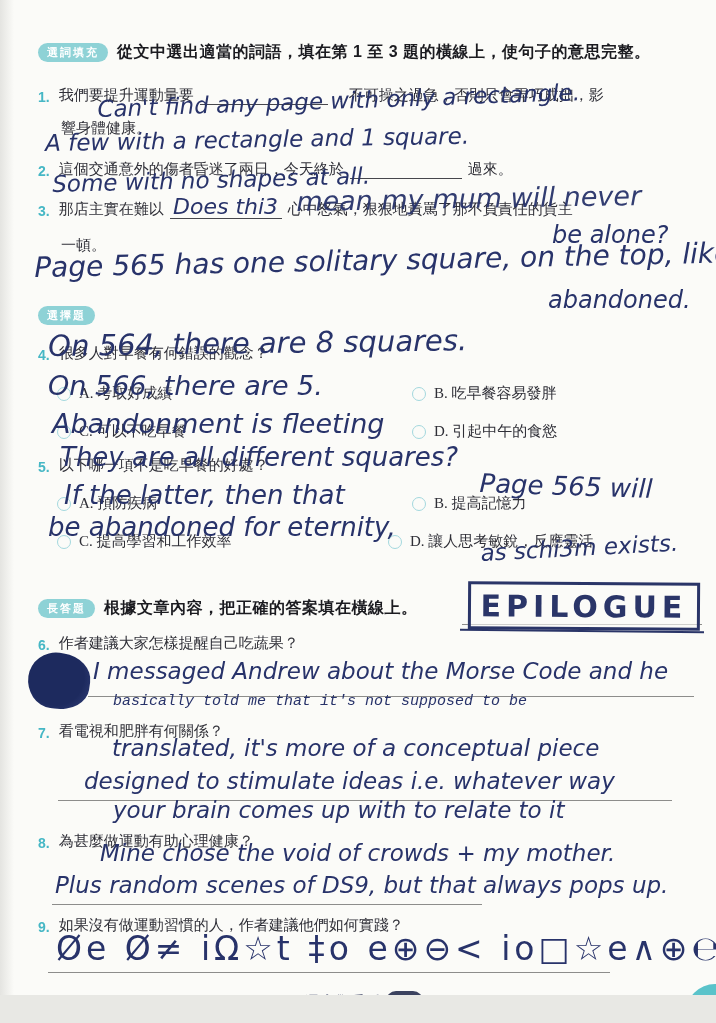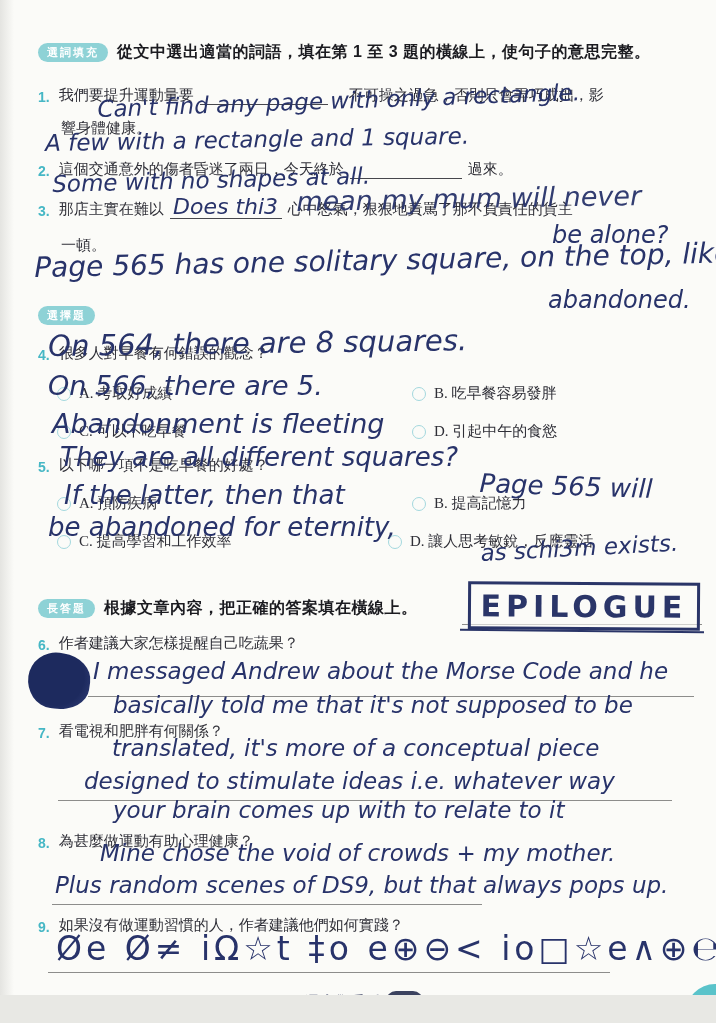--- a/index.html
+++ b/index.html
@@ -162,7 +162,7 @@
   <div class="blob" style="left:28px;top:653px;width:62px;height:56px;"></div>
   <div class="ink" style="left:93px;top:660px;font-size:23px;">I messaged Andrew about the Morse Code and he</div>
   <div class="aline" style="left:88px;top:696px;width:606px;"></div>
-  <div class="ink" style="left:113px;top:694px;font-size:23px;">basically told me that it's not supposed to be</div>
+  <div class="ink" style="left:113px;top:694px;font-size:15px;font-family:Liberation Mono, monospace;">basically told me that it's not supposed to be</div>
 
   <div class="pline" style="left:38px;top:722px;">
     <span class="qnum">7.</span>

